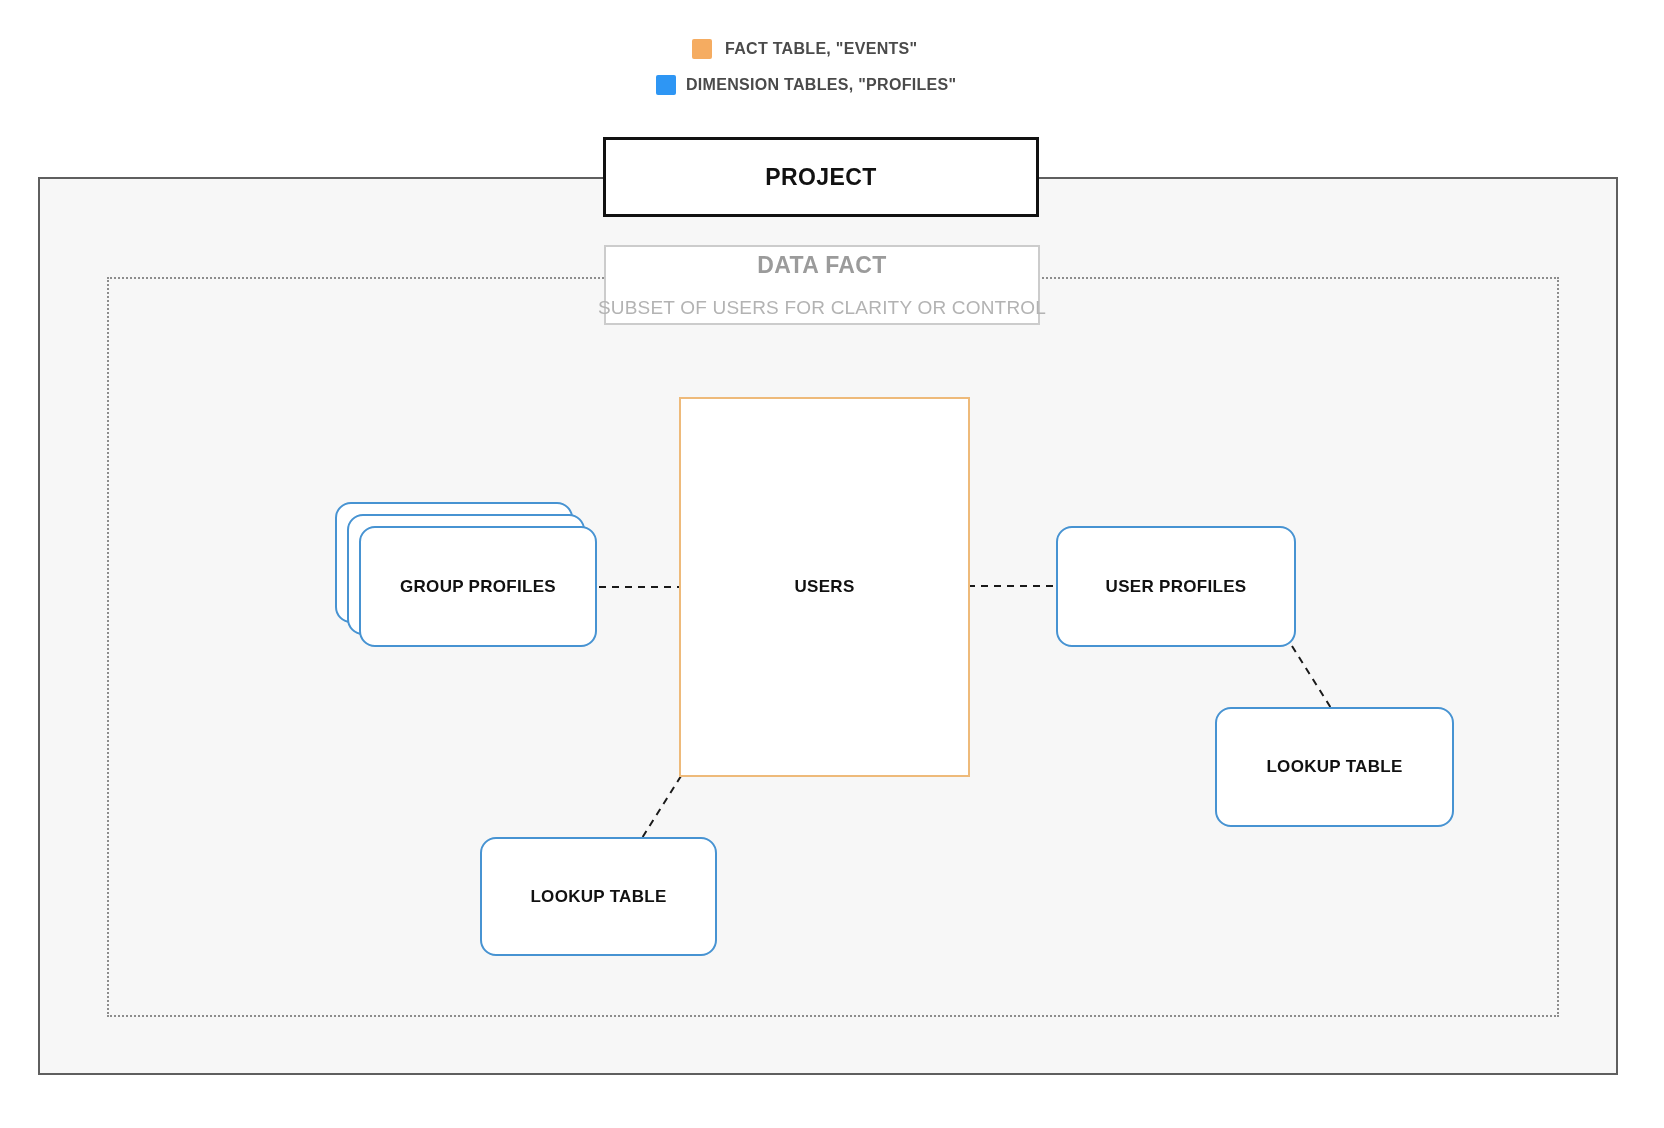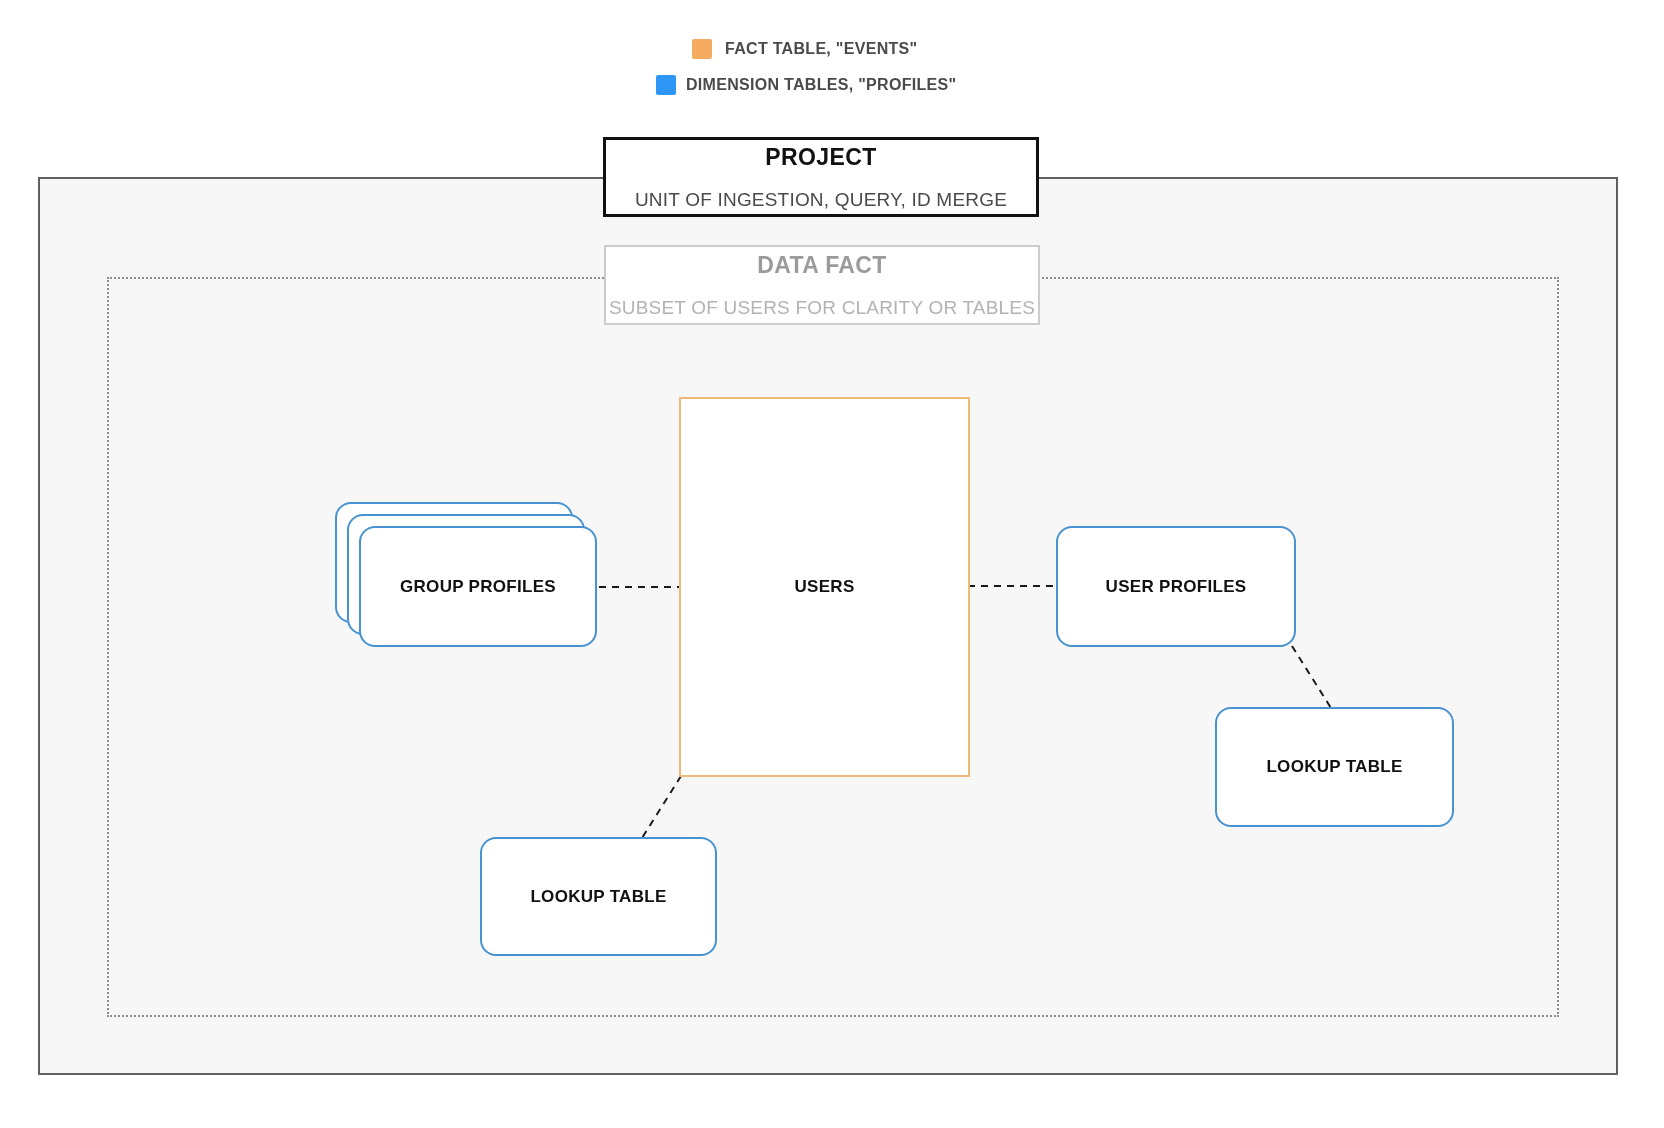--- a/index.html
+++ b/index.html
@@ -166,7 +166,6 @@
 
   <div class="header-box project-box">
     <div class="header-title">PROJECT</div>
-    <div class="header-subtitle">UNIT OF INGESTION, QUERY, ID MERGE</div>
   </div>
 
   <div class="header-box dataview-box">

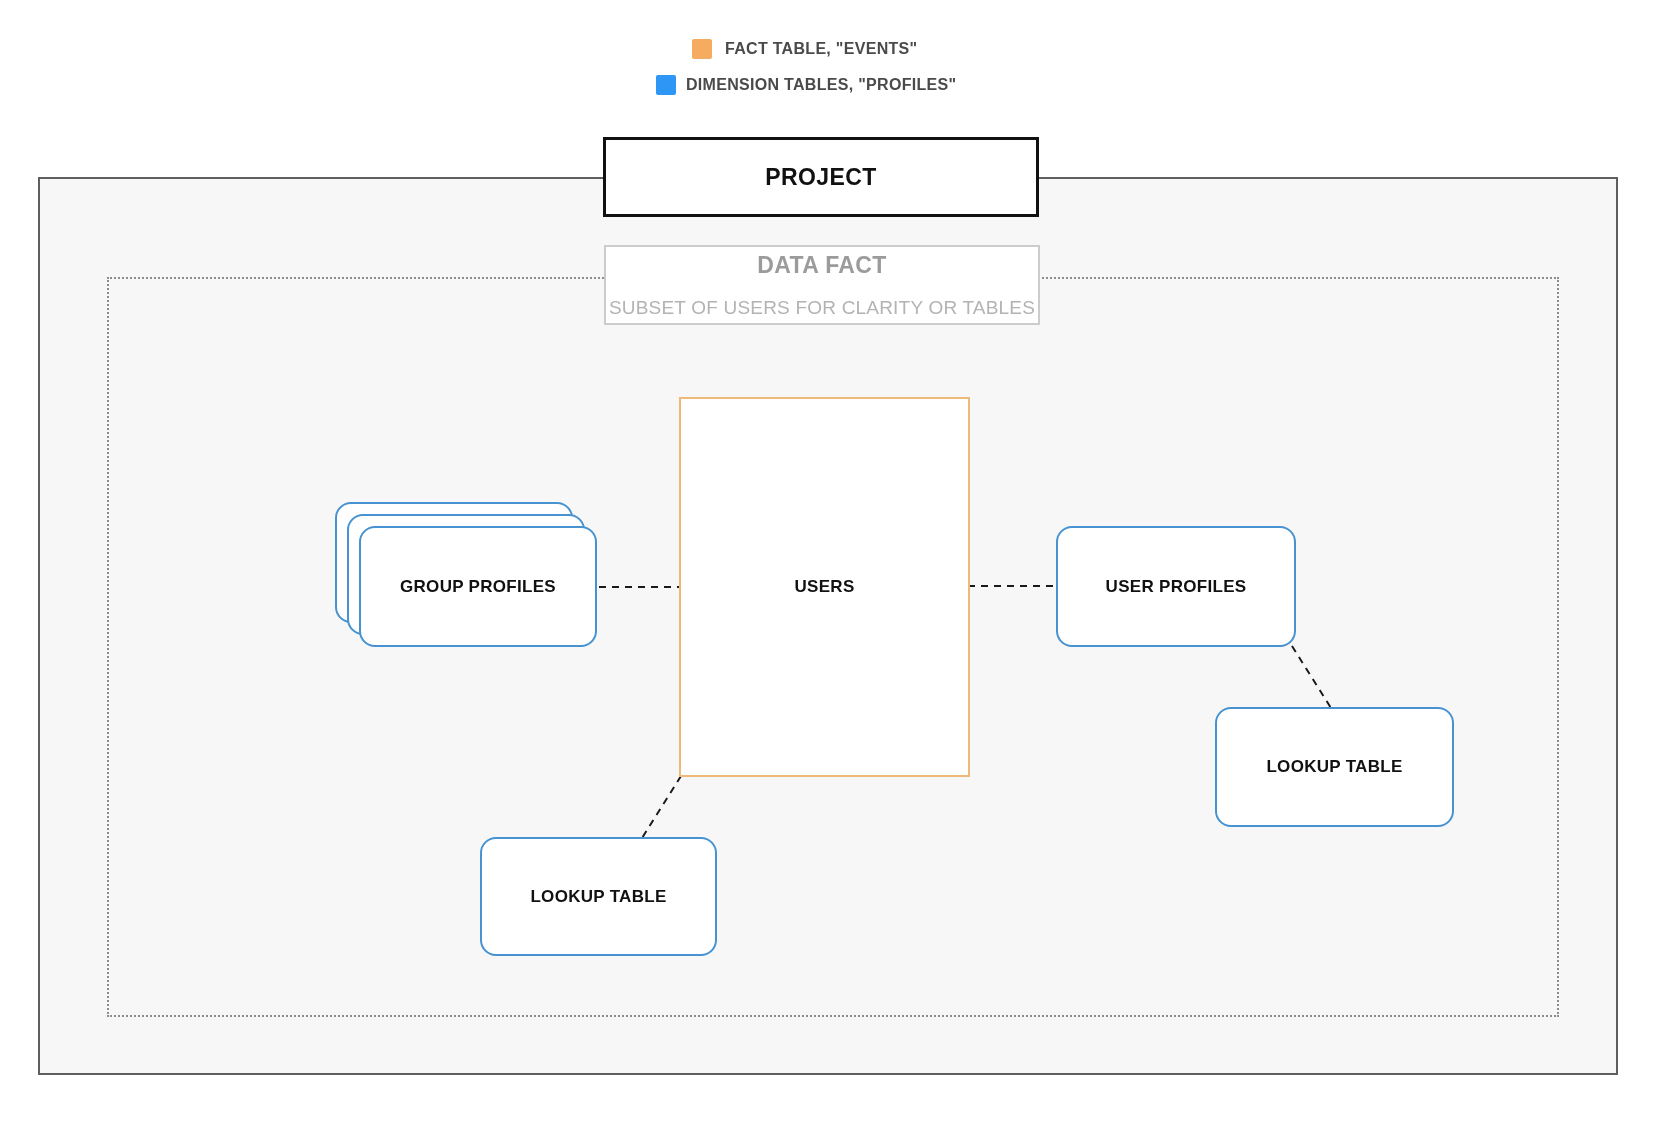--- a/index.html
+++ b/index.html
@@ -170,7 +170,7 @@
 
   <div class="header-box dataview-box">
     <div class="header-title">DATA FACT</div>
-    <div class="header-subtitle">SUBSET OF USERS FOR CLARITY OR TABLES</div>
+    <div class="header-subtitle">SUBSET OF USERS FOR CLARITY OR CONTROL</div>
   </div>
 
   <div class="node events-box" style="border-color: rgb(238, 186, 122);">

